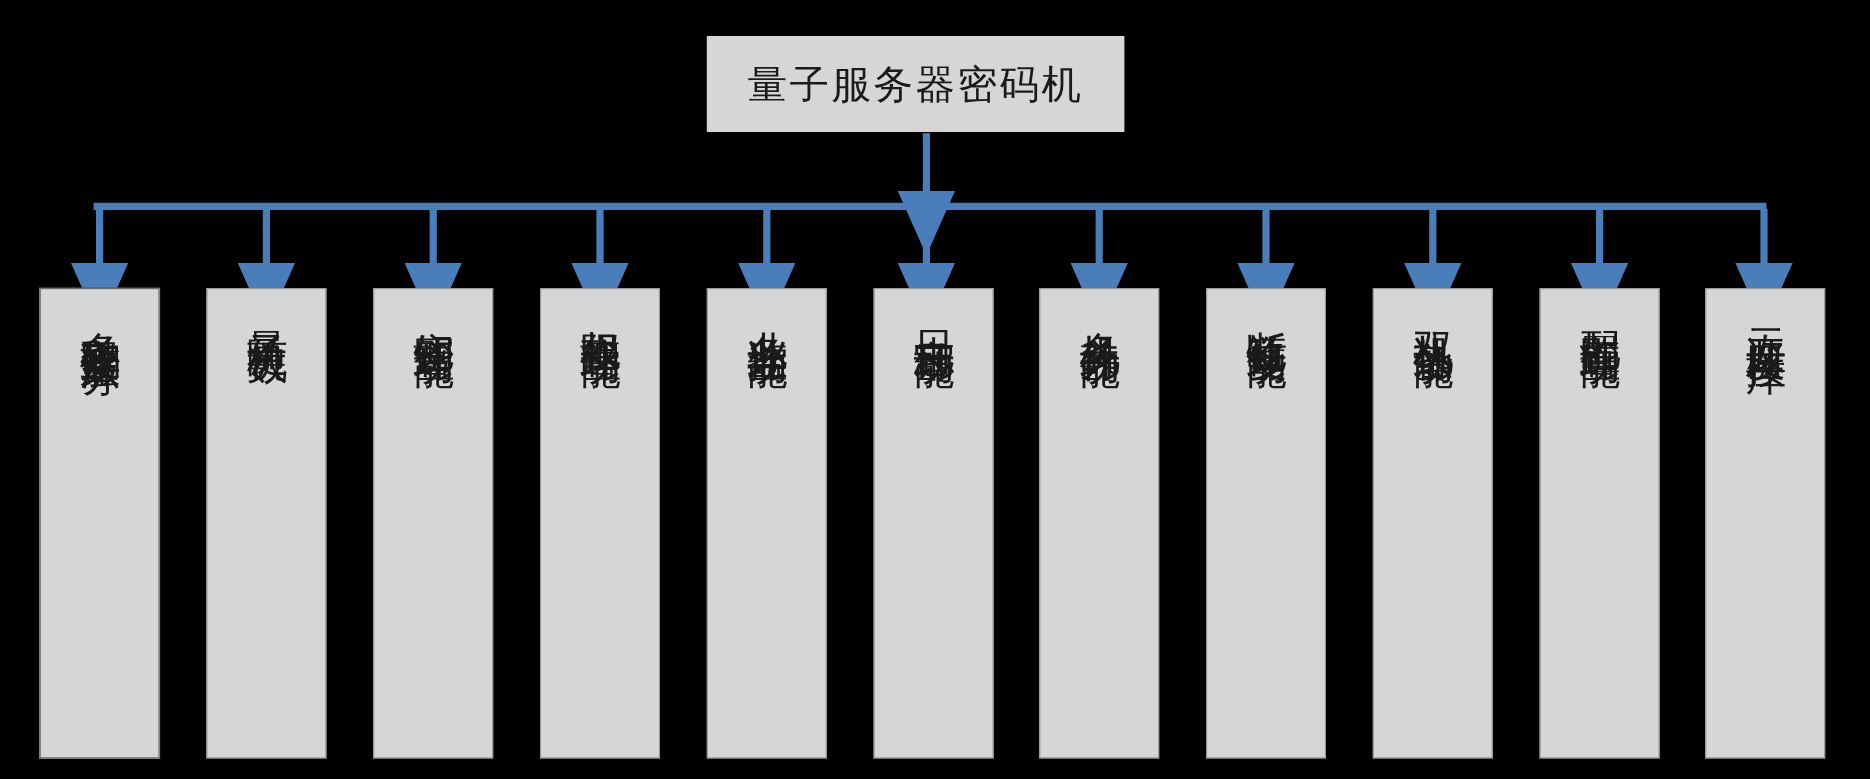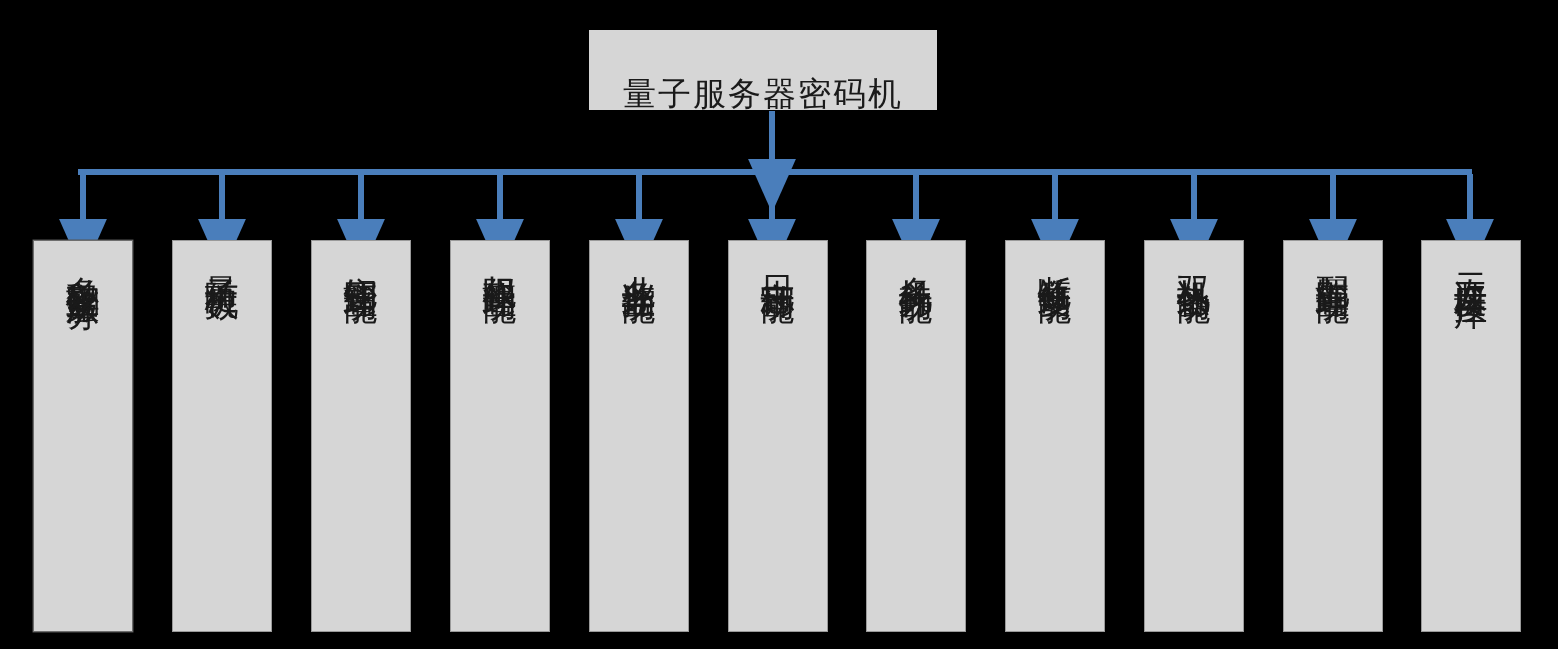--- a/index.html
+++ b/index.html
@@ -30,7 +30,7 @@
     height: 80px;
     background: #D6D6D6;
     display: flex;
-    align-items: flex-end;
+    align-items: center;
     justify-content: center;
     box-sizing: border-box;
   }

